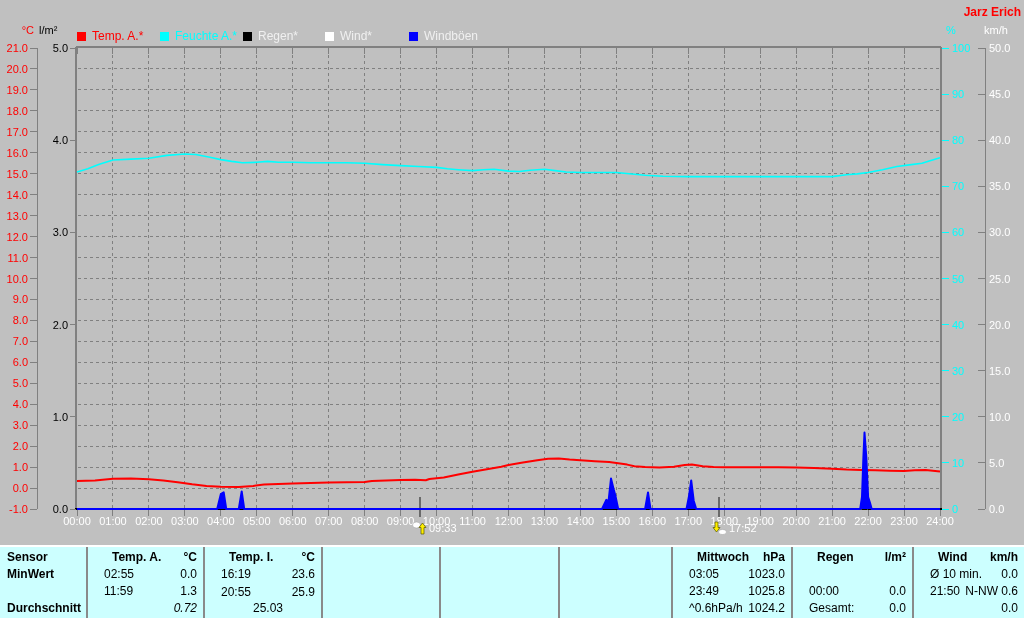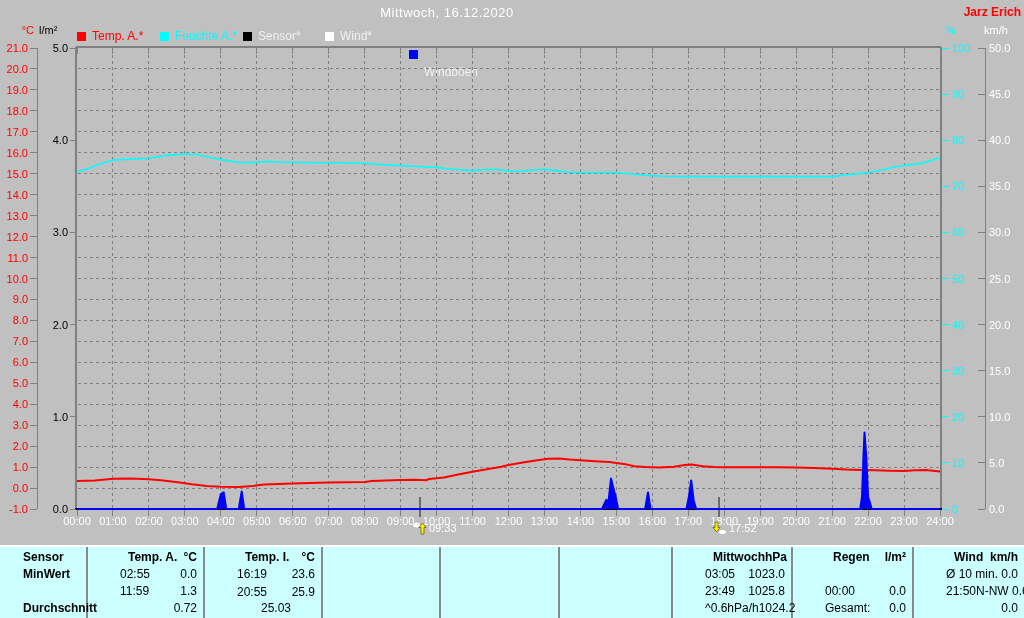--- a/index.html
+++ b/index.html
@@ -28,7 +28,6 @@
 
 <div class="window">
 
-  <div class="abs title">Mittwoch, 16.12.2020</div>
   <div class="abs station">Jarz Erich</div>
 
   <div class="abs legend-item" style="left:77px">

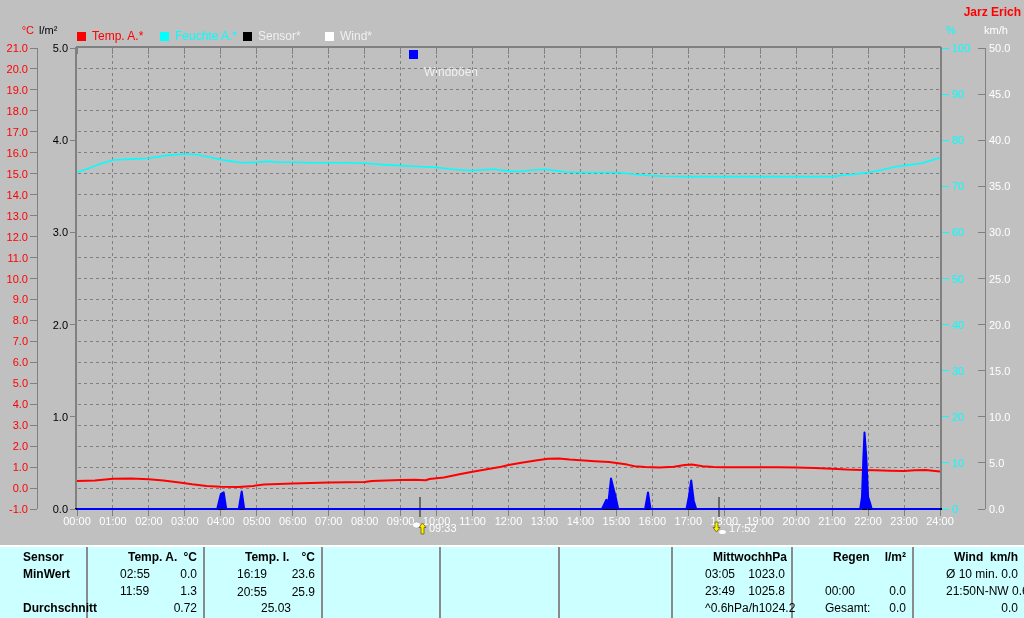--- a/index.html
+++ b/index.html
@@ -40,7 +40,7 @@
     </div>
   <div class="abs legend-item" style="left:243px">
     <span class="legend-sq" style="background: rgb(0, 0, 0);"></span>
-    <span style="color: rgb(240, 240, 240);">Sensor*</span>
+    <span style="color: rgb(240, 240, 240);">Regen*</span>
     </div>
   <div class="abs legend-item" style="left:325px">
     <span class="legend-sq" style="background: rgb(255, 255, 255);"></span>

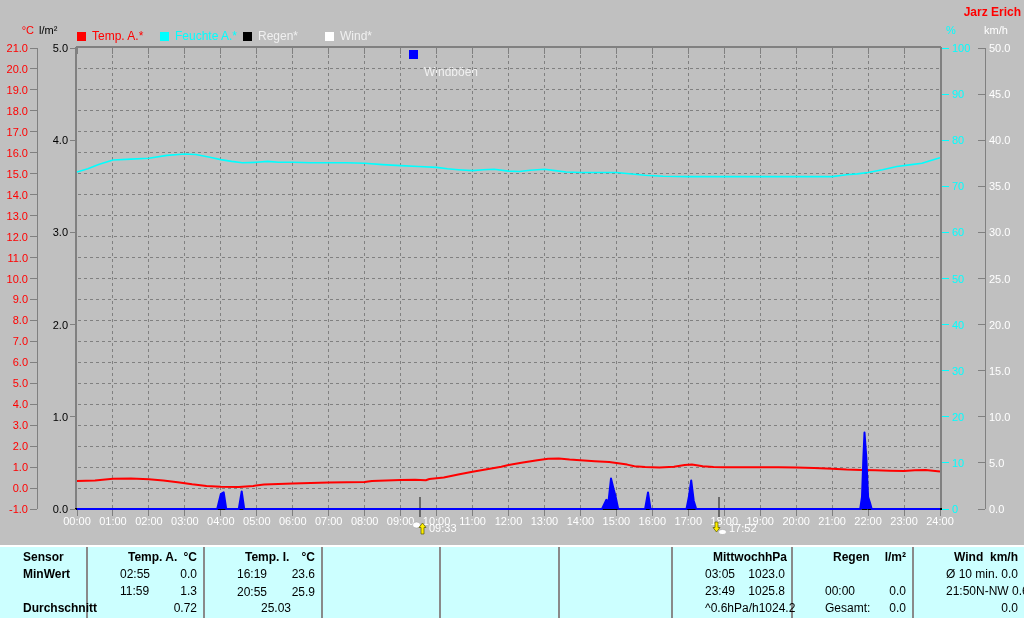--- a/index.html
+++ b/index.html
@@ -48,7 +48,7 @@
     </div>
   <div class="abs legend-item" style="left:409px">
     <span class="legend-sq" style="background: rgb(0, 0, 255);"></span>
-    <span style="color: rgb(240, 240, 240); margin-top: 36px;">Windböen</span>
+    <span style="color: rgb(240, 240, 240);">Windböen</span>
     </div>
 
   <div class="abs axis-head" style="left:8px;width:26px;text-align:right;color:#ff0000">°C</div>

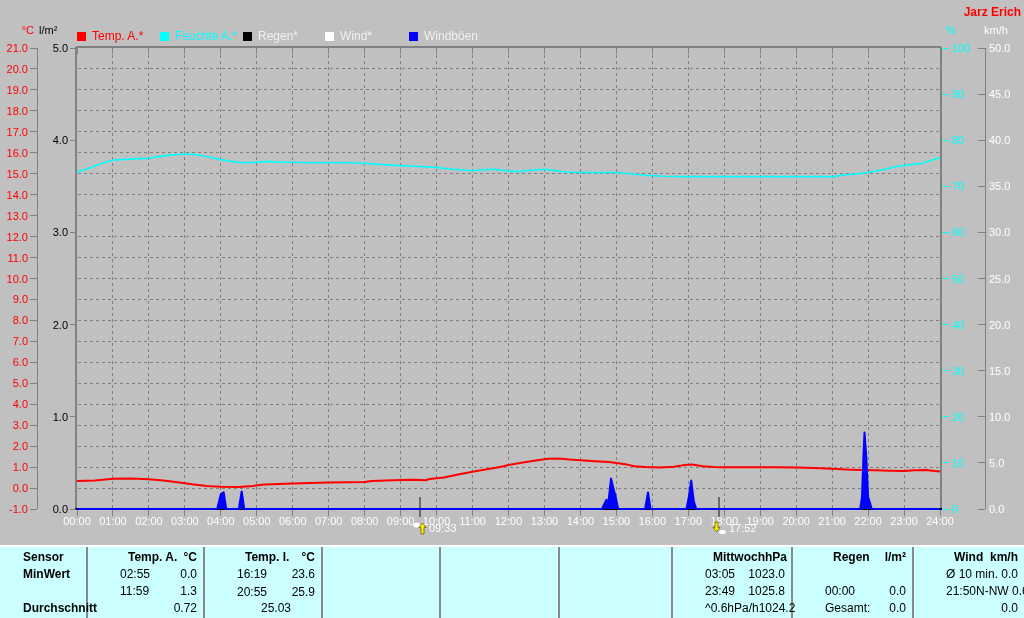--- a/index.html
+++ b/index.html
@@ -17,7 +17,7 @@
                 background:#ccffff;border-top:2px solid #ffffff;font-size:12px;color:#000;}
   .tcol{position:absolute;top:0;height:100%;box-sizing:border-box;}
   .tcol.sep{border-right:2px solid #8a8a8a;}
-  .trow{position:absolute;left:16px;right:0;height:16px;display:flex;justify-content:space-between;}
+  .trow{position:absolute;left:0;right:0;height:16px;display:flex;justify-content:space-between;}
   .trow .lt{padding-left:16px;white-space:nowrap;}
   .trow .lt.h{padding-left:24px;font-weight:bold;}
   .trow .rt{padding-right:6px;white-space:nowrap;}

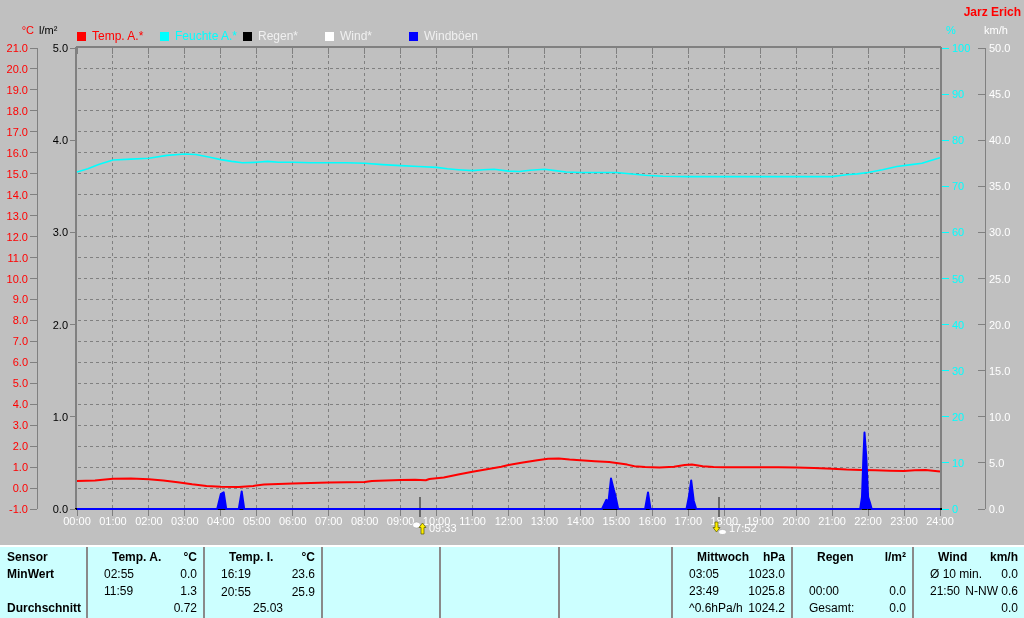--- a/index.html
+++ b/index.html
@@ -340,7 +340,7 @@
           <span class="lt">11:59</span>
           <span class="rt">1.3</span>
         </div>
-        <div class="trow" style="top: 54px;">
+        <div class="trow" style="top: 54px; font-style: italic;">
           <span class="lt"></span>
           <span class="rt">0.72</span>
         </div>

